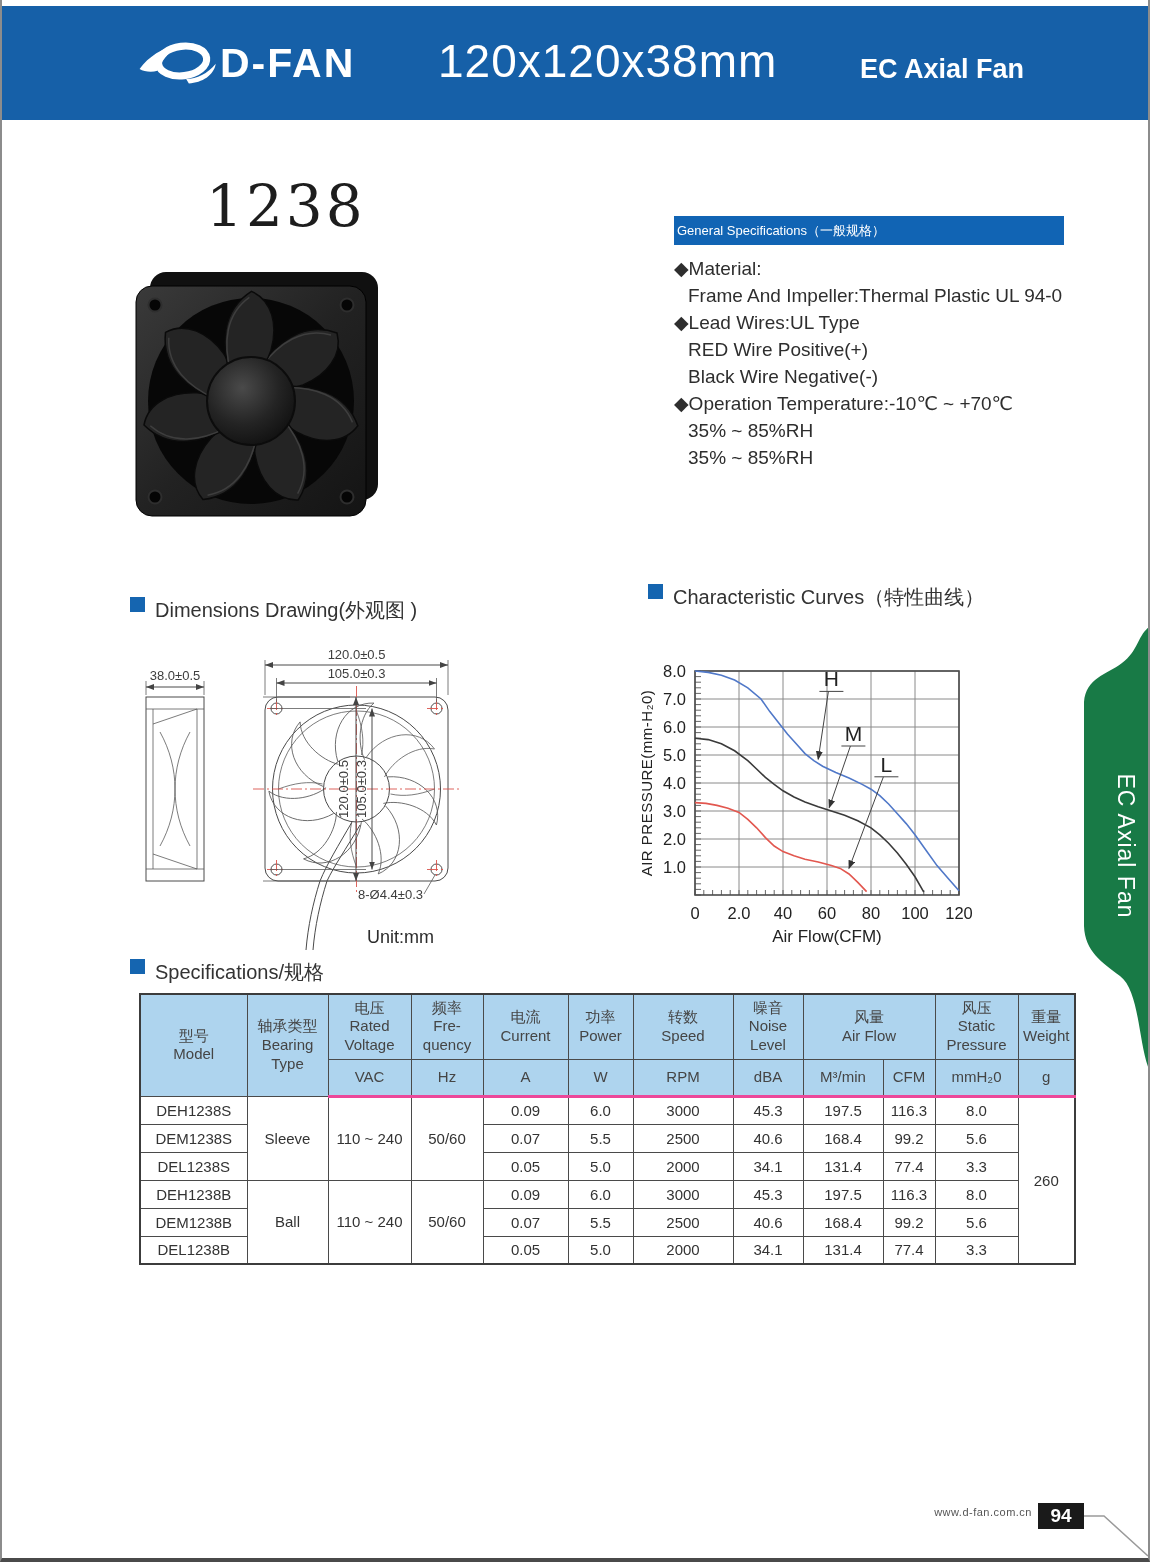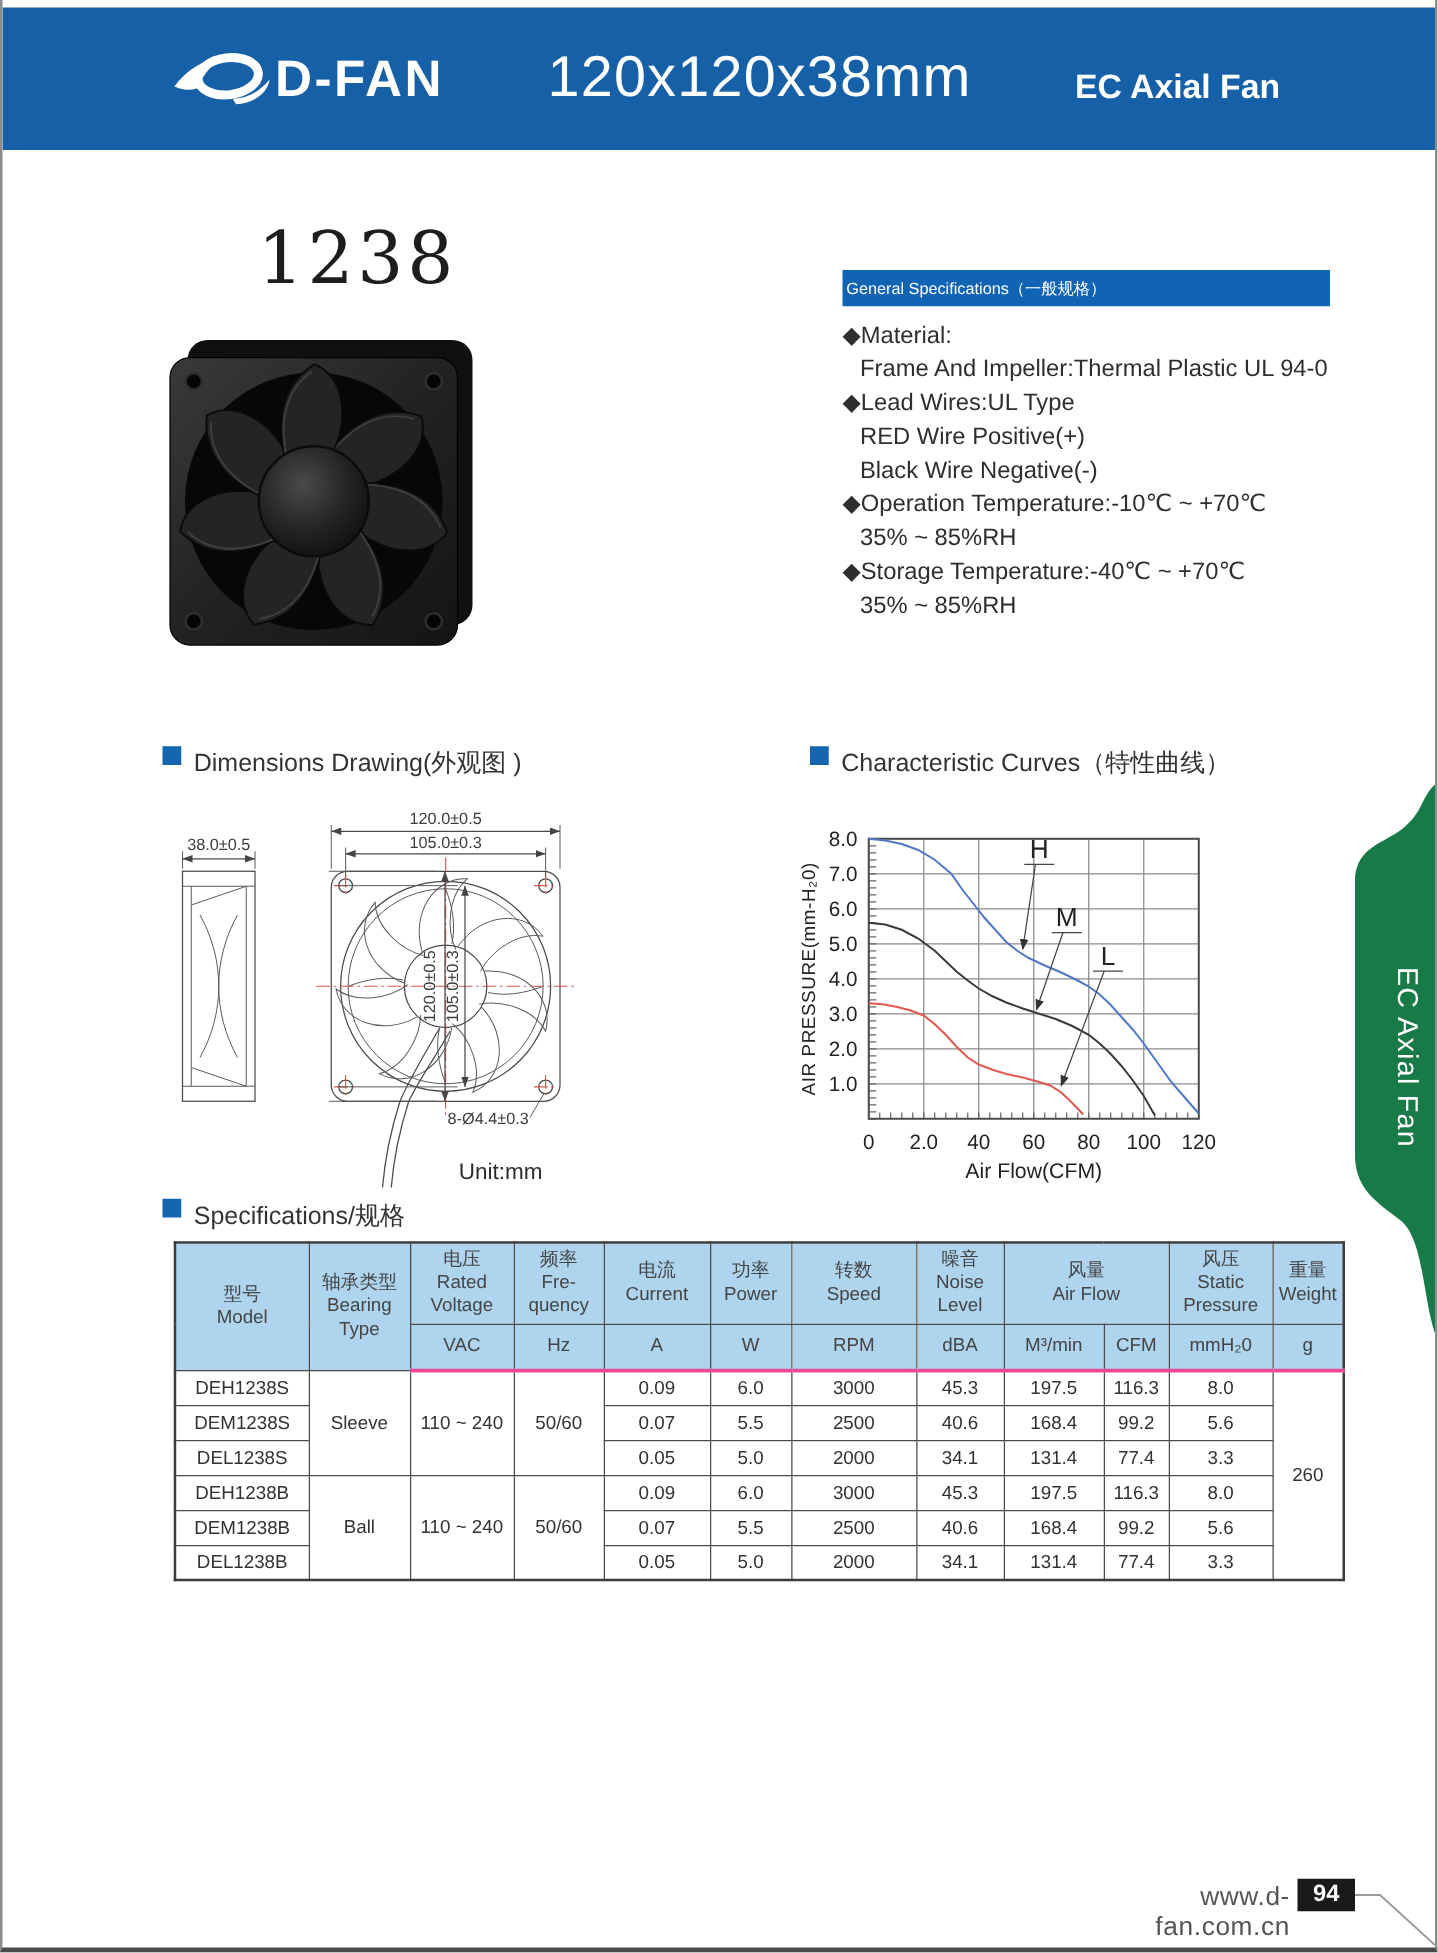--- a/index.html
+++ b/index.html
@@ -124,7 +124,6 @@
     <div class="ind">Black Wire Negative(-)</div>
     <div>◆Operation Temperature:-10℃ ~ +70℃</div>
     <div class="ind">35% ~ 85%RH</div>
-    <div>◆Storage Temperature:-40℃ ~ +70℃</div>
     <div class="ind">35% ~ 85%RH</div>
   </div>
 

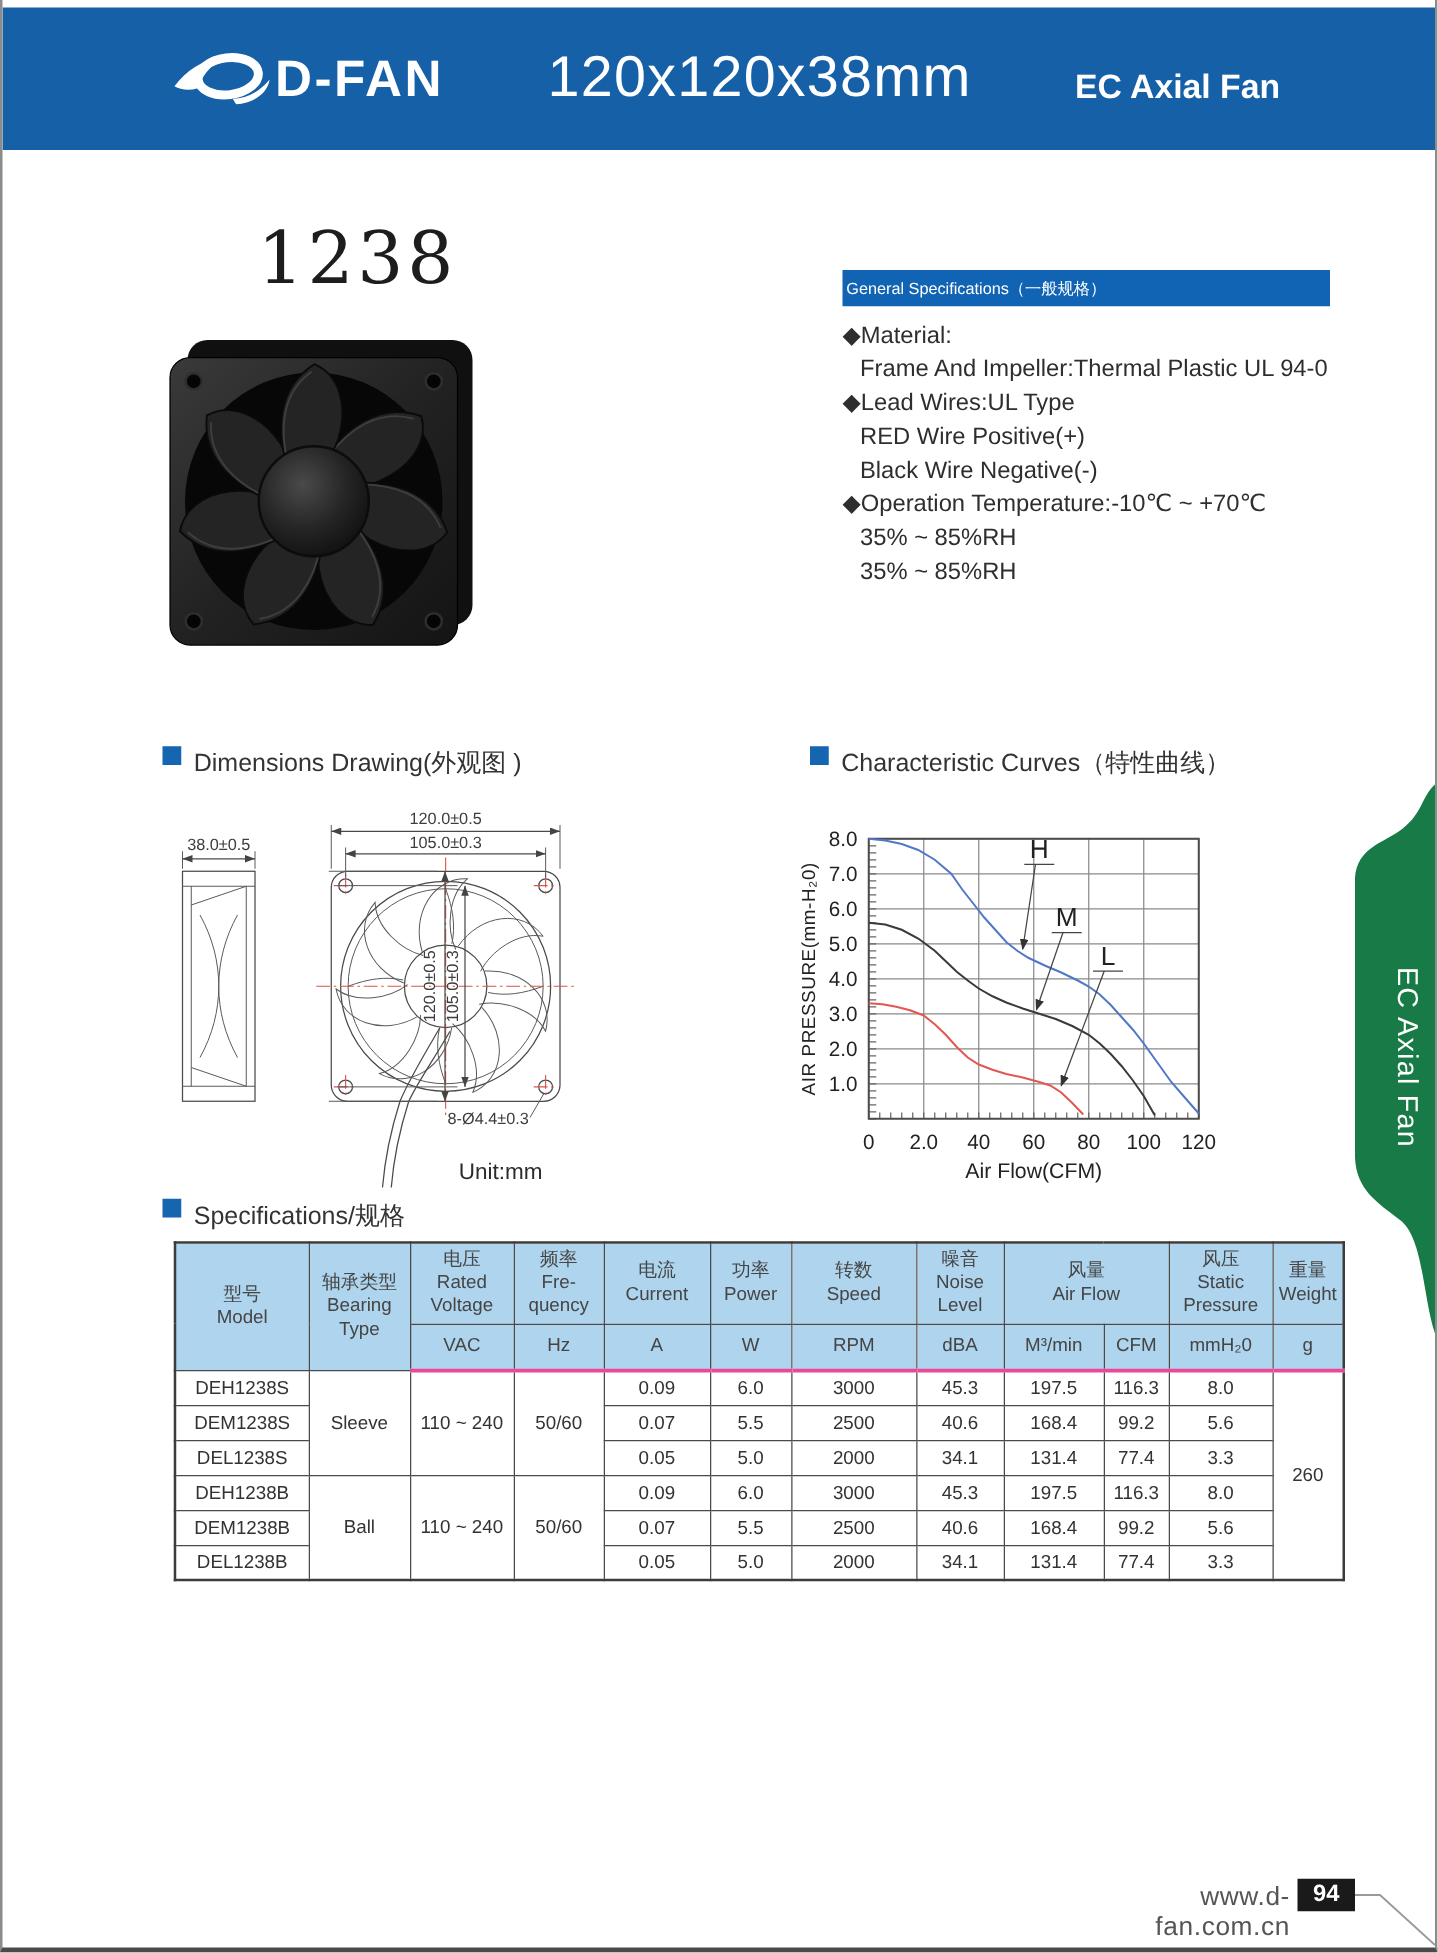--- a/index.html
+++ b/index.html
@@ -26,7 +26,7 @@
   .sec-title{display:flex;align-items:flex-start;gap:10px;font-size:20px;color:#333;white-space:nowrap;}
   .sq{width:15px;height:15px;background:#1565b0;flex:0 0 auto;}
   #dim-title{left:128px;top:597px;}
-  #curve-title{left:646px;top:597px;}
+  #curve-title{left:646px;top:584px;}
   #spec-title{left:128px;top:959px;}
   
   .grid{stroke:#8a8a8a;stroke-width:1;}

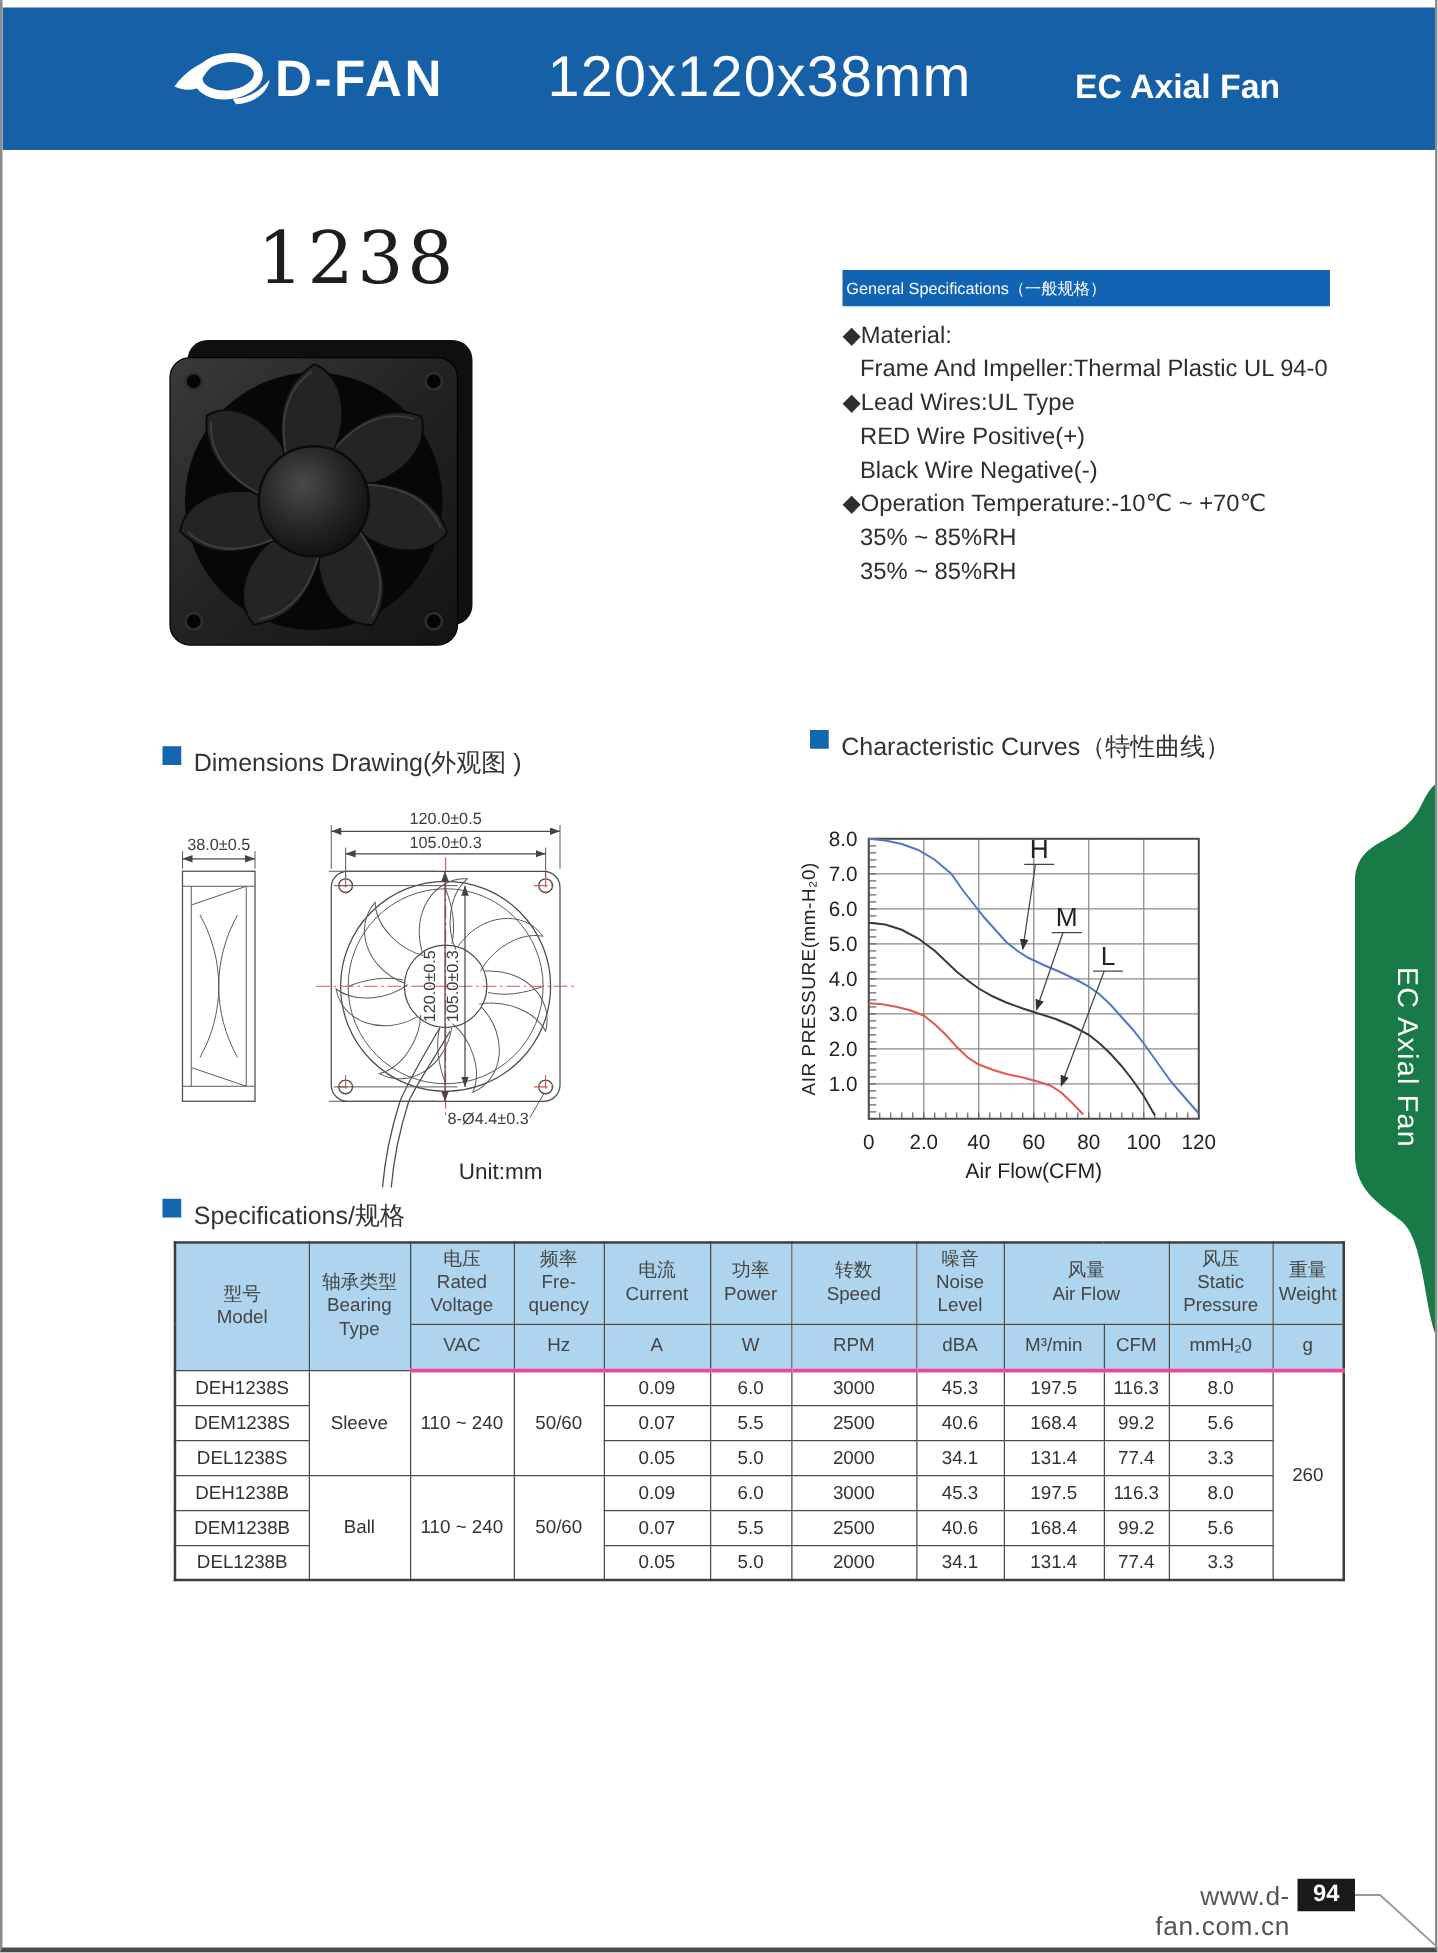--- a/index.html
+++ b/index.html
@@ -58,7 +58,7 @@
   
   #side-tab-text{font-size:23px;fill:#fff;letter-spacing:1px;text-anchor:middle;}
   
-  #site-text{left:902px;top:1506px;width:128px;text-align:right;font-size:21px;color:#555;letter-spacing:0.5px;}
+  #site-text{left:902px;top:1506px;width:128px;text-align:right;font-size:11px;color:#555;letter-spacing:0.5px;}
   #page-badge{left:1036px;top:1503px;width:46px;height:26px;background:#1a1a1a;color:#fff;
               font-size:19px;font-weight:bold;text-align:center;line-height:26px;}
 </style>

